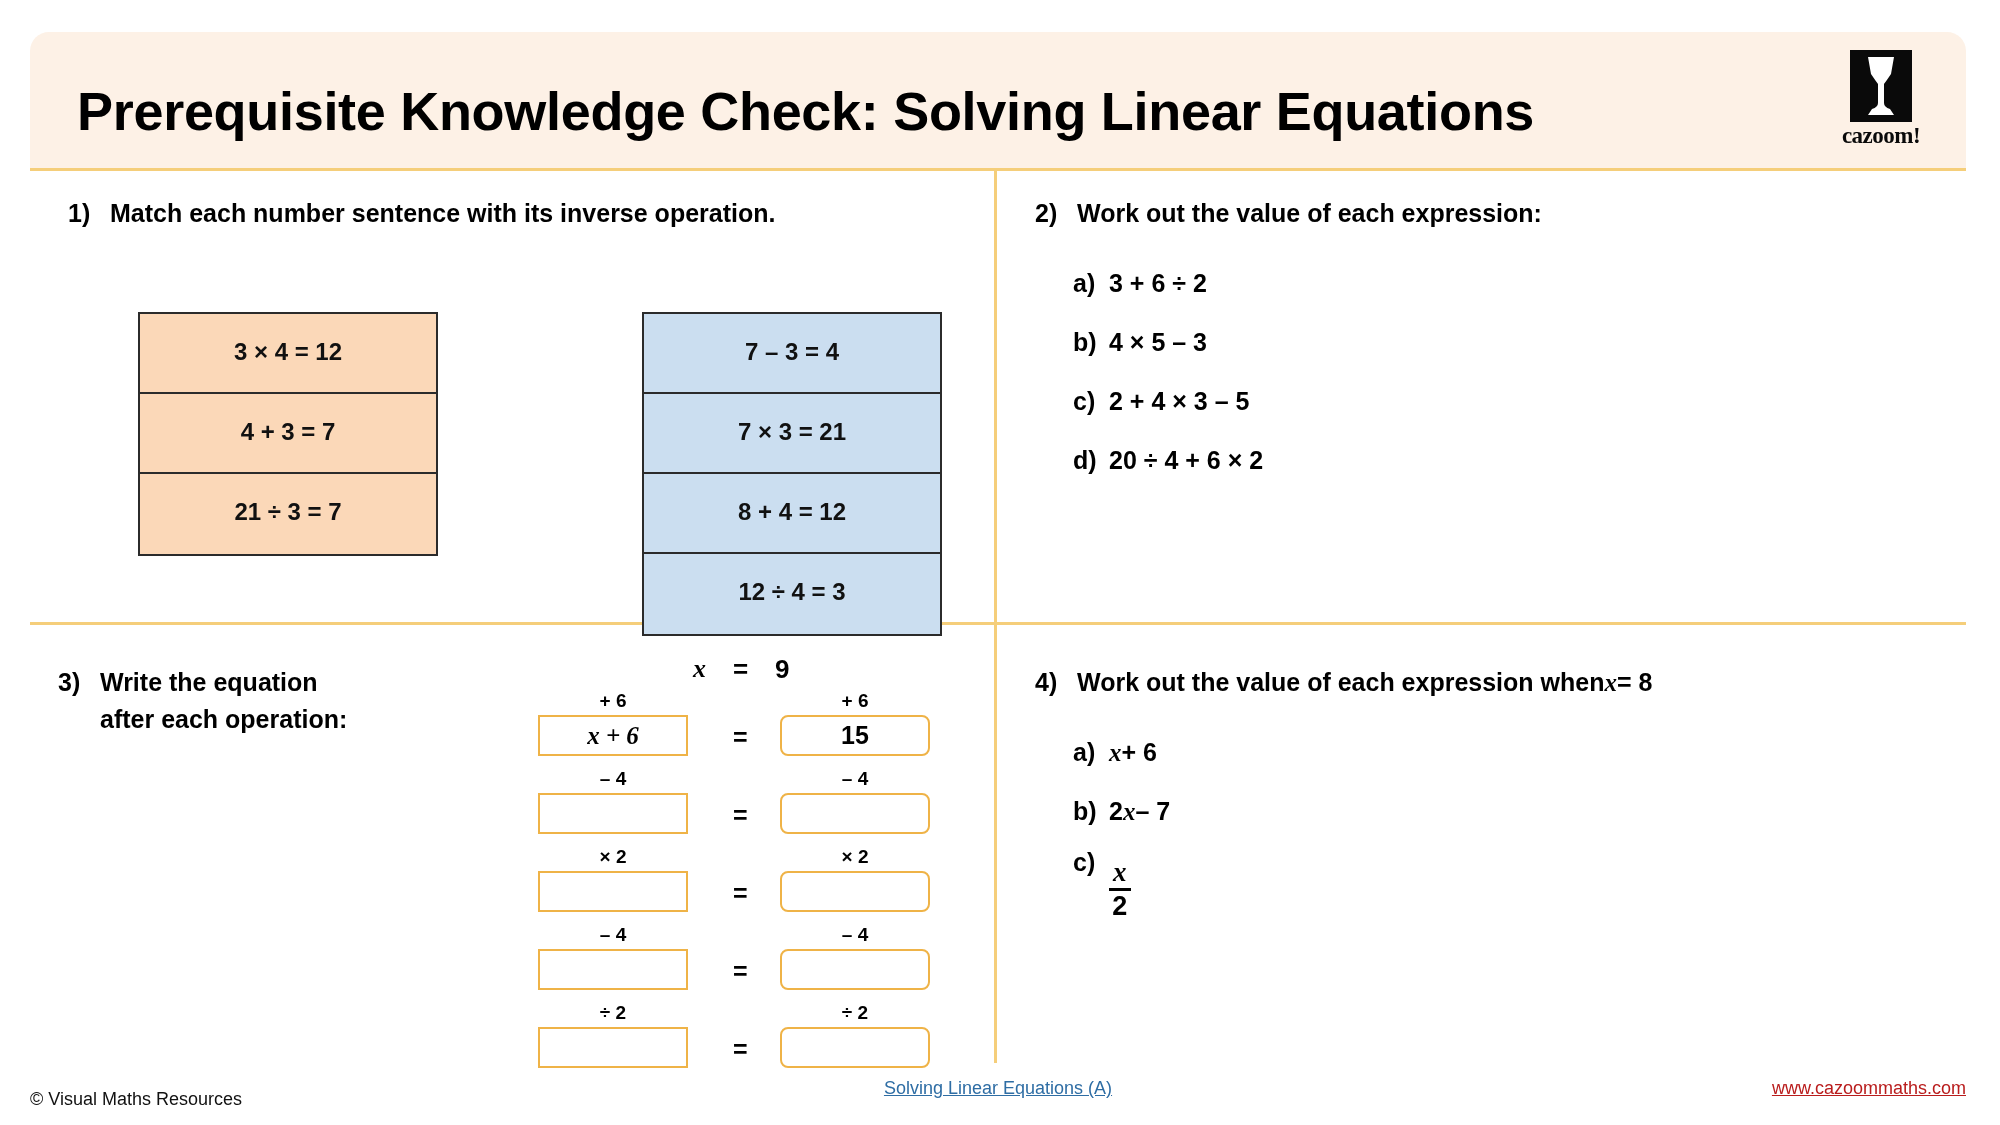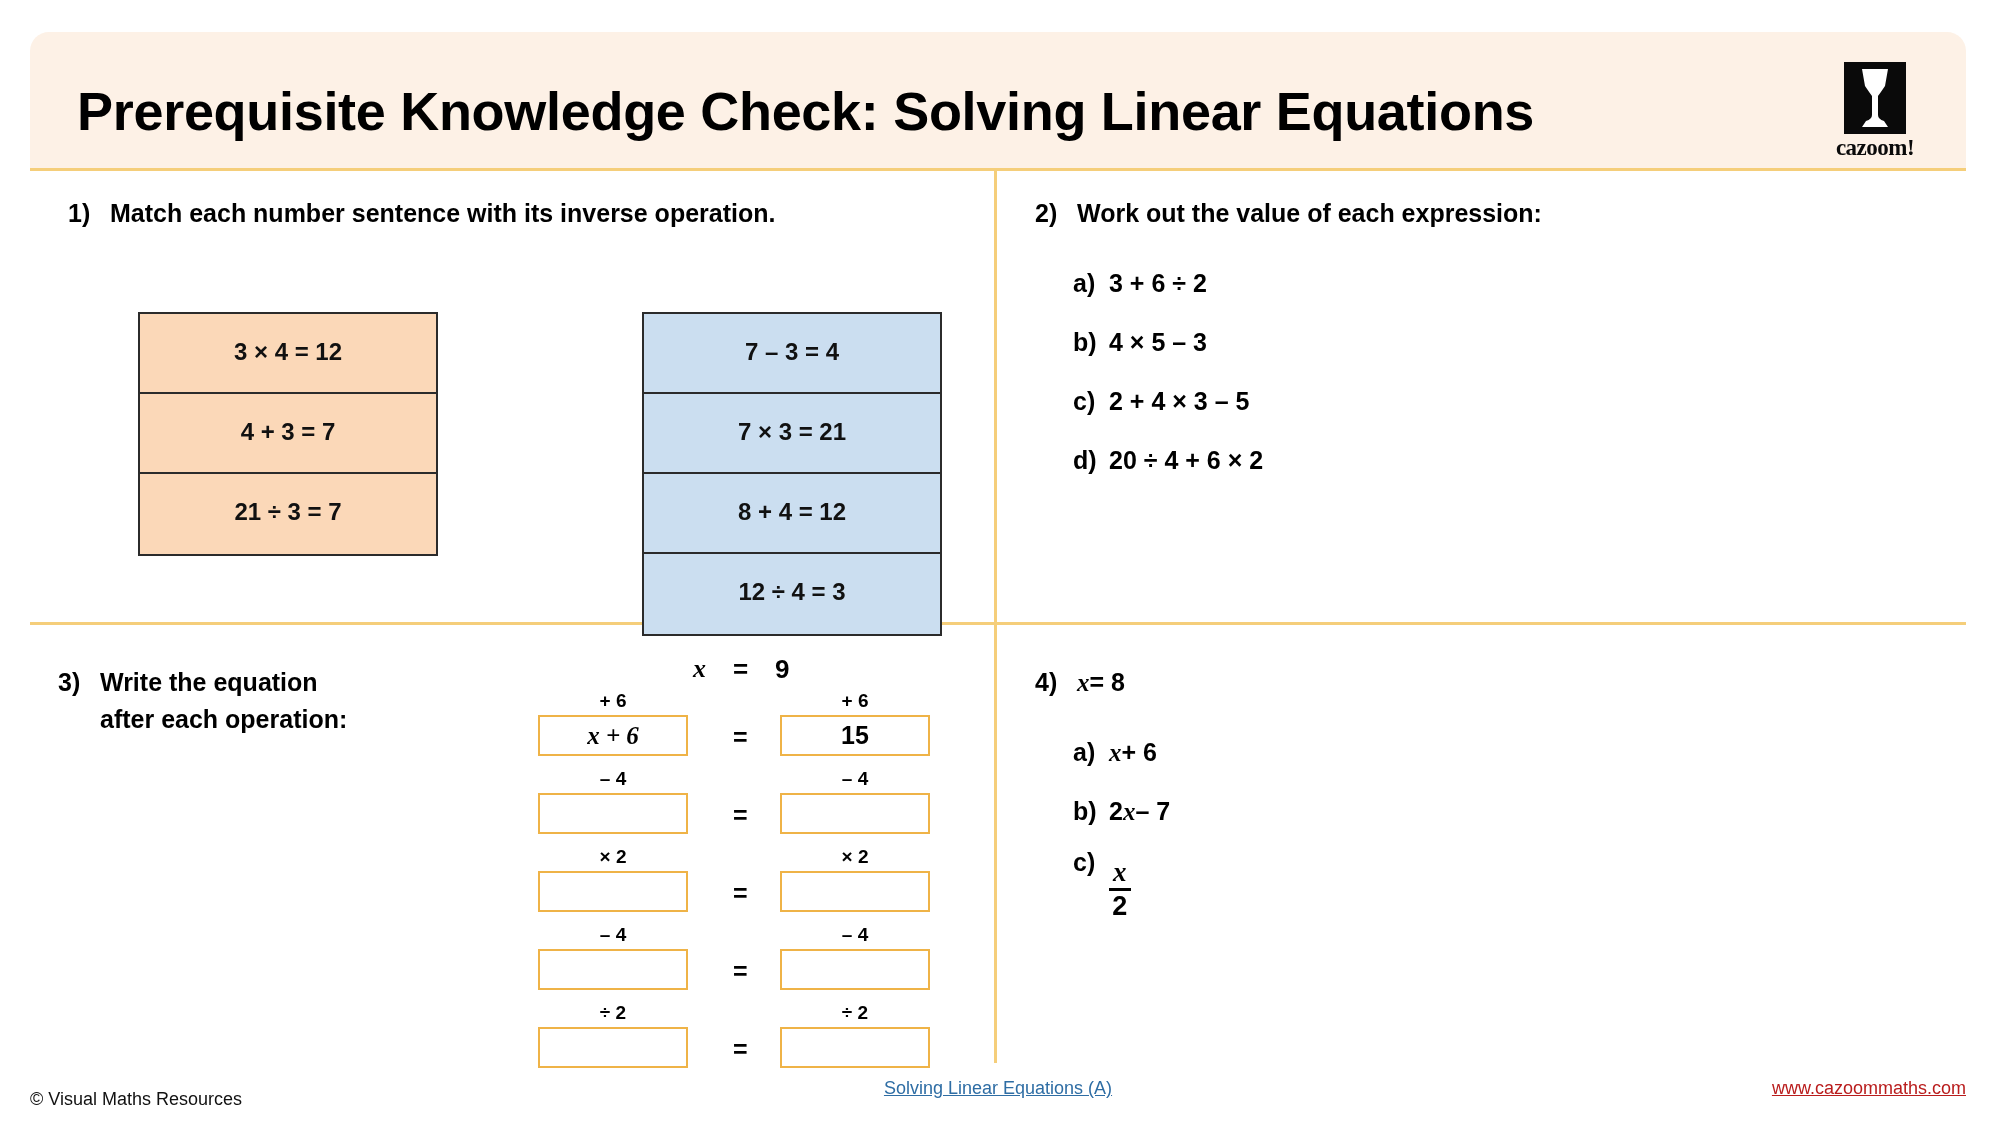--- a/index.html
+++ b/index.html
@@ -55,11 +55,10 @@
   }
   #logo {
     position: absolute;
-    right: 36px;
+    right: 30px;
     top: 18px;
     width: 110px;
     height: 105px;
-    margin-top: 12px;
   }
   #logo-mark {
     width: 62px;

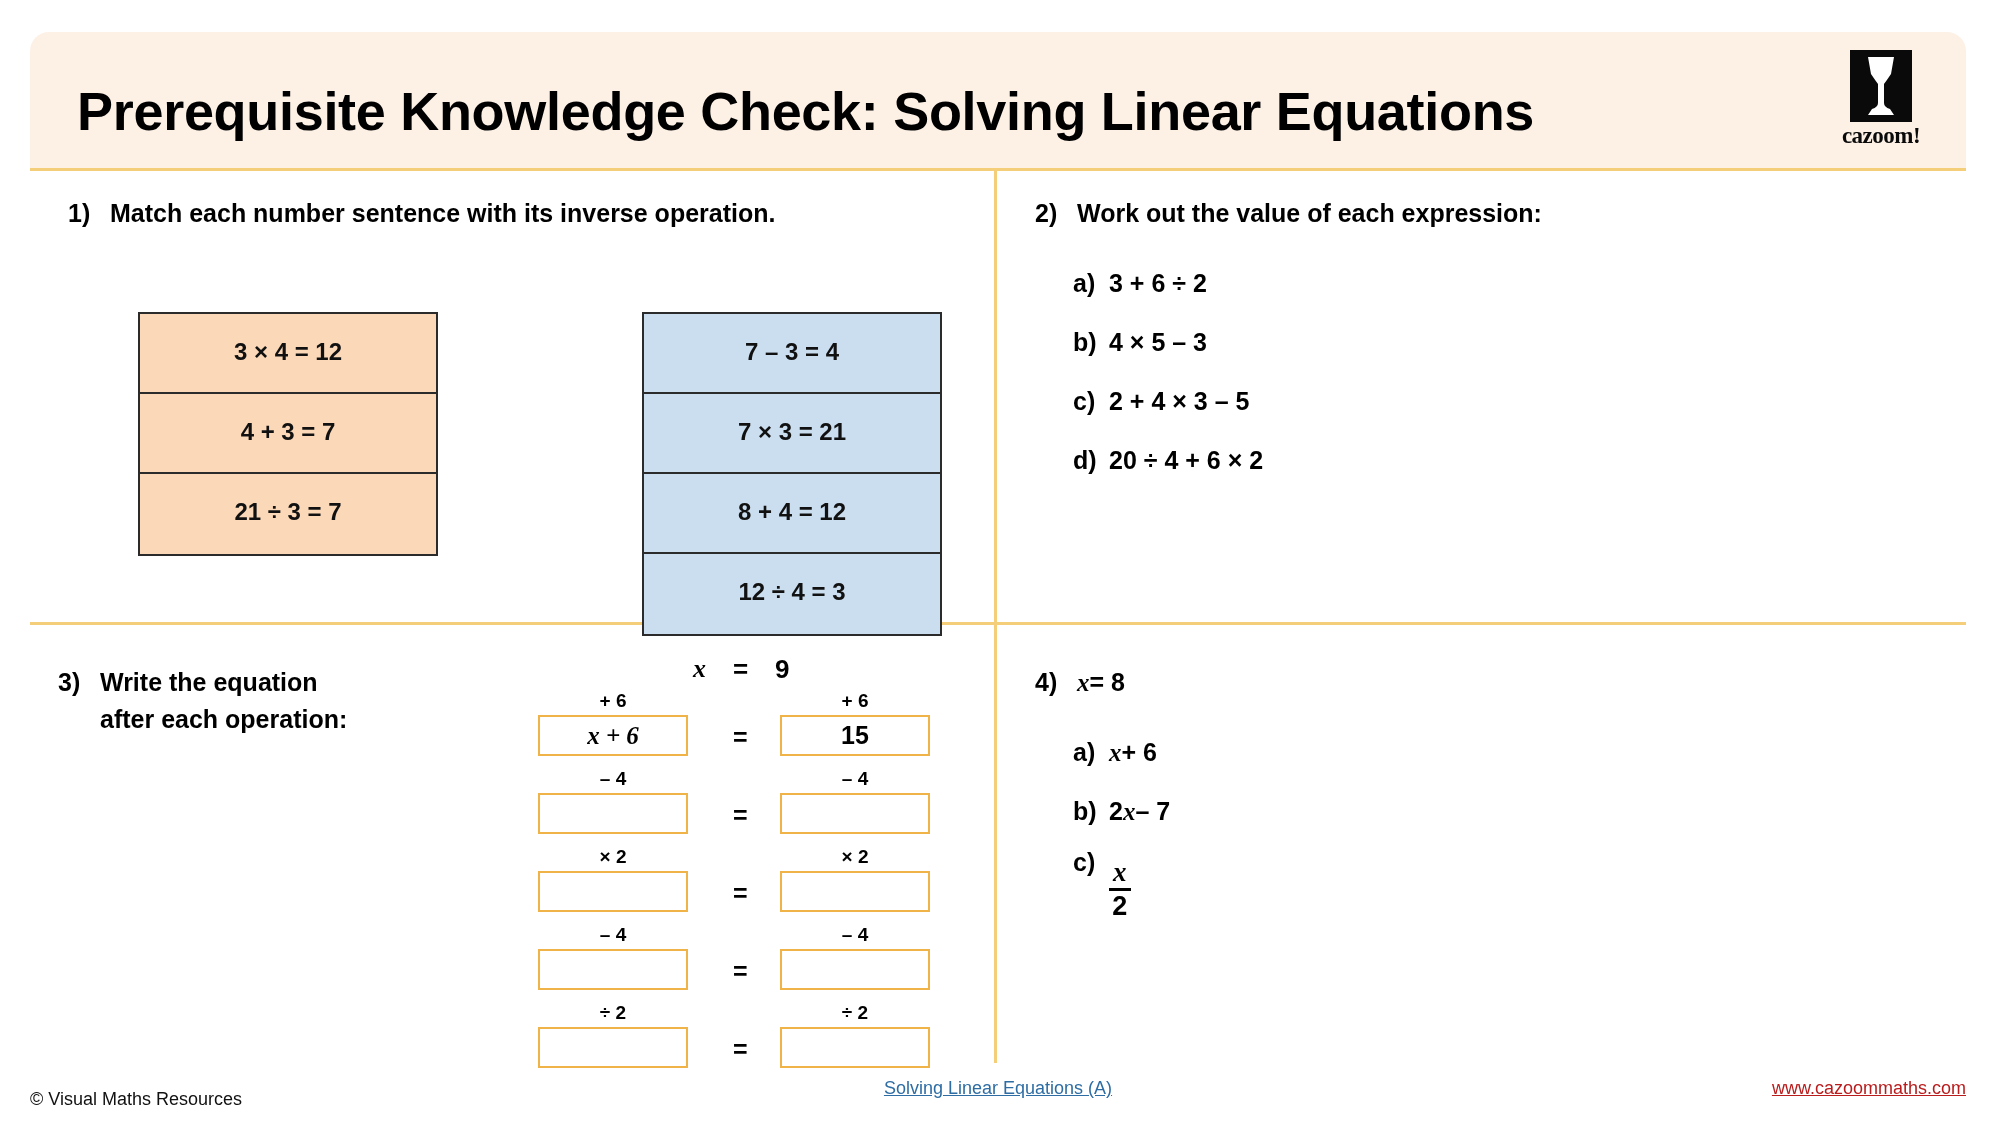--- a/index.html
+++ b/index.html
@@ -388,6 +388,7 @@
   <div class="quad" id="q4">
     <div class="q-head" style="left:38px; top:43px;">
       <span class="q-num">4)</span>
+      <span>Work out the value of each expression when </span>
         <span class="ital">x</span>
         <span> = 8</span>
     </div>

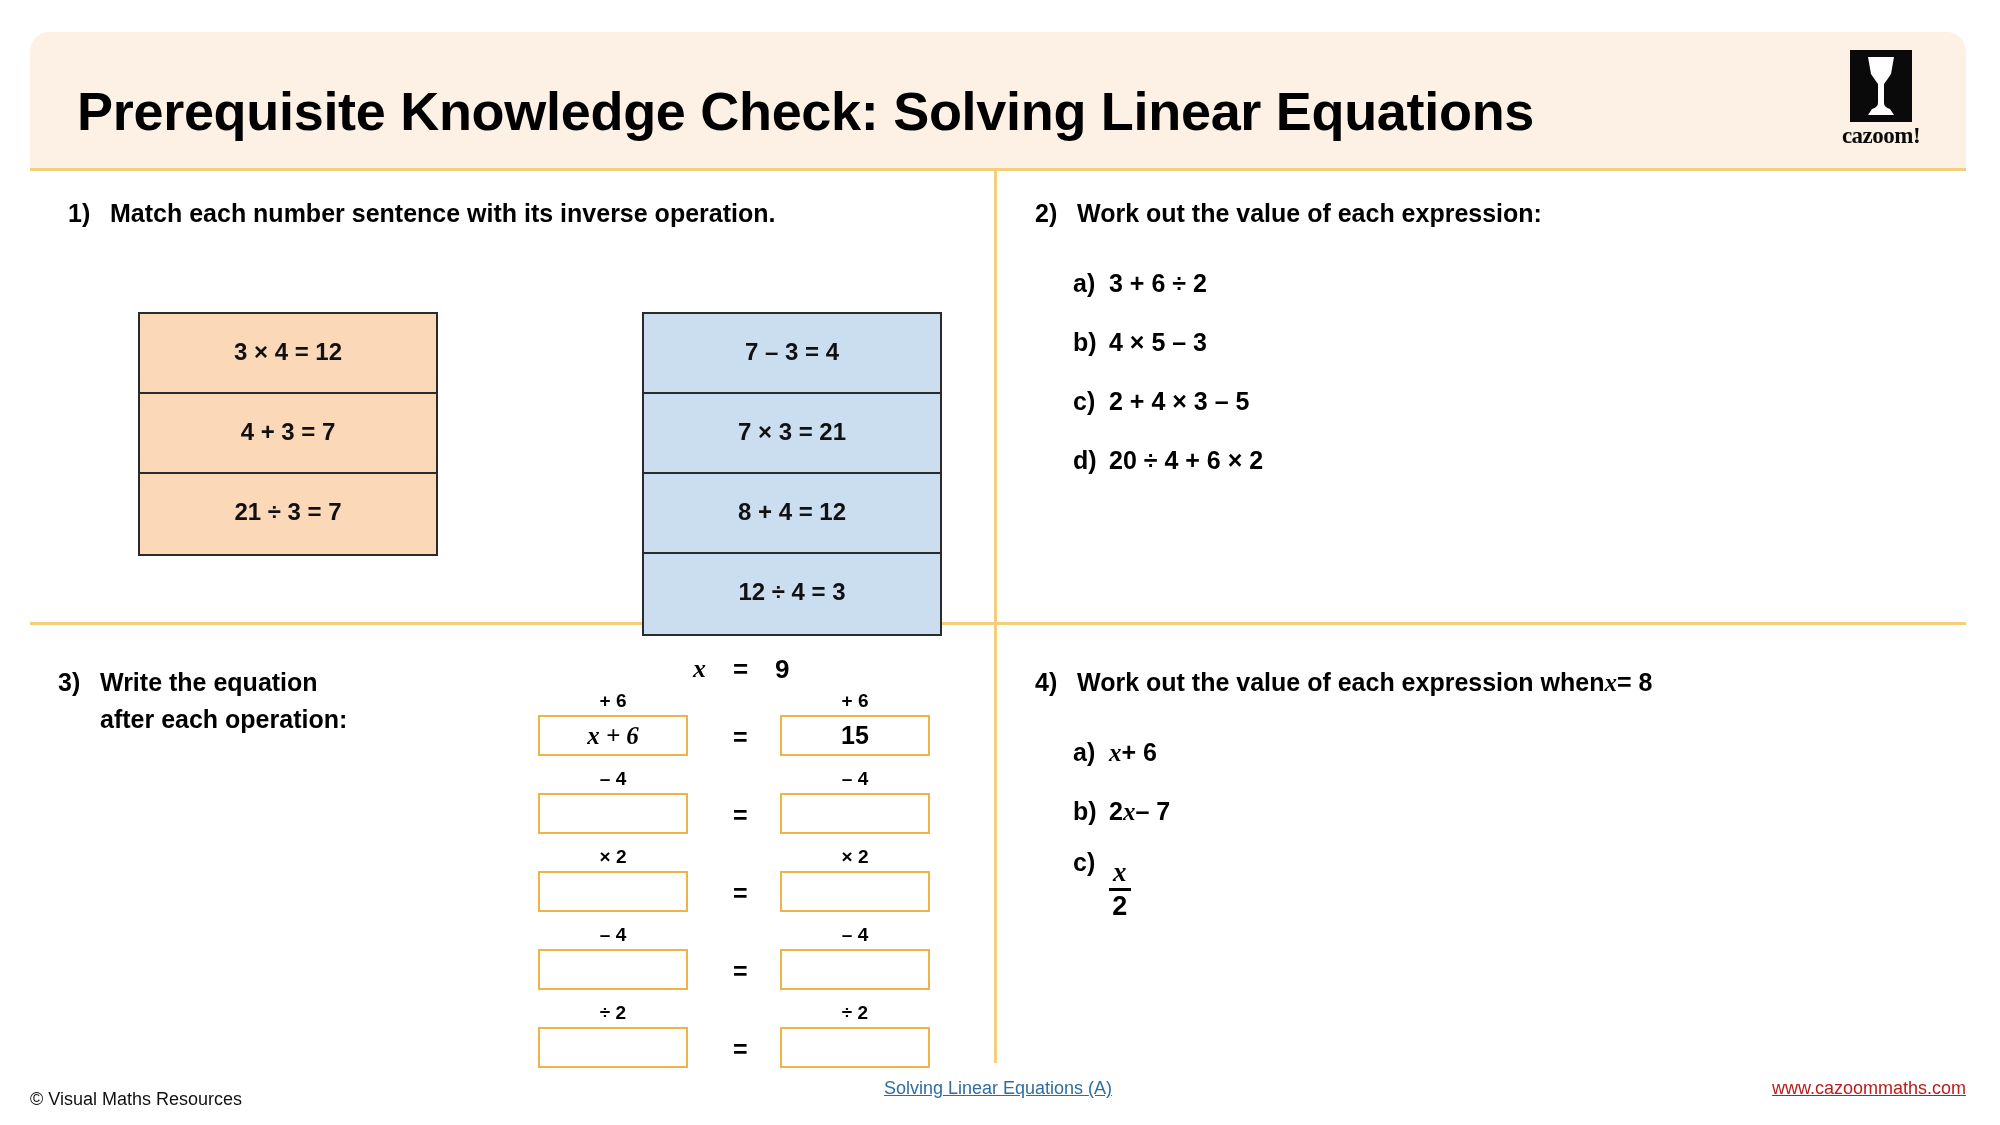--- a/index.html
+++ b/index.html
@@ -219,7 +219,7 @@
     color: #000;
   }
   .box-left  { left: 8px; }
-  .box-right { left: 250px; }
+  .box-right { left: 250px; border-radius: 8px; }
   .eq-sign {
     position: absolute;
     left: 203px;

